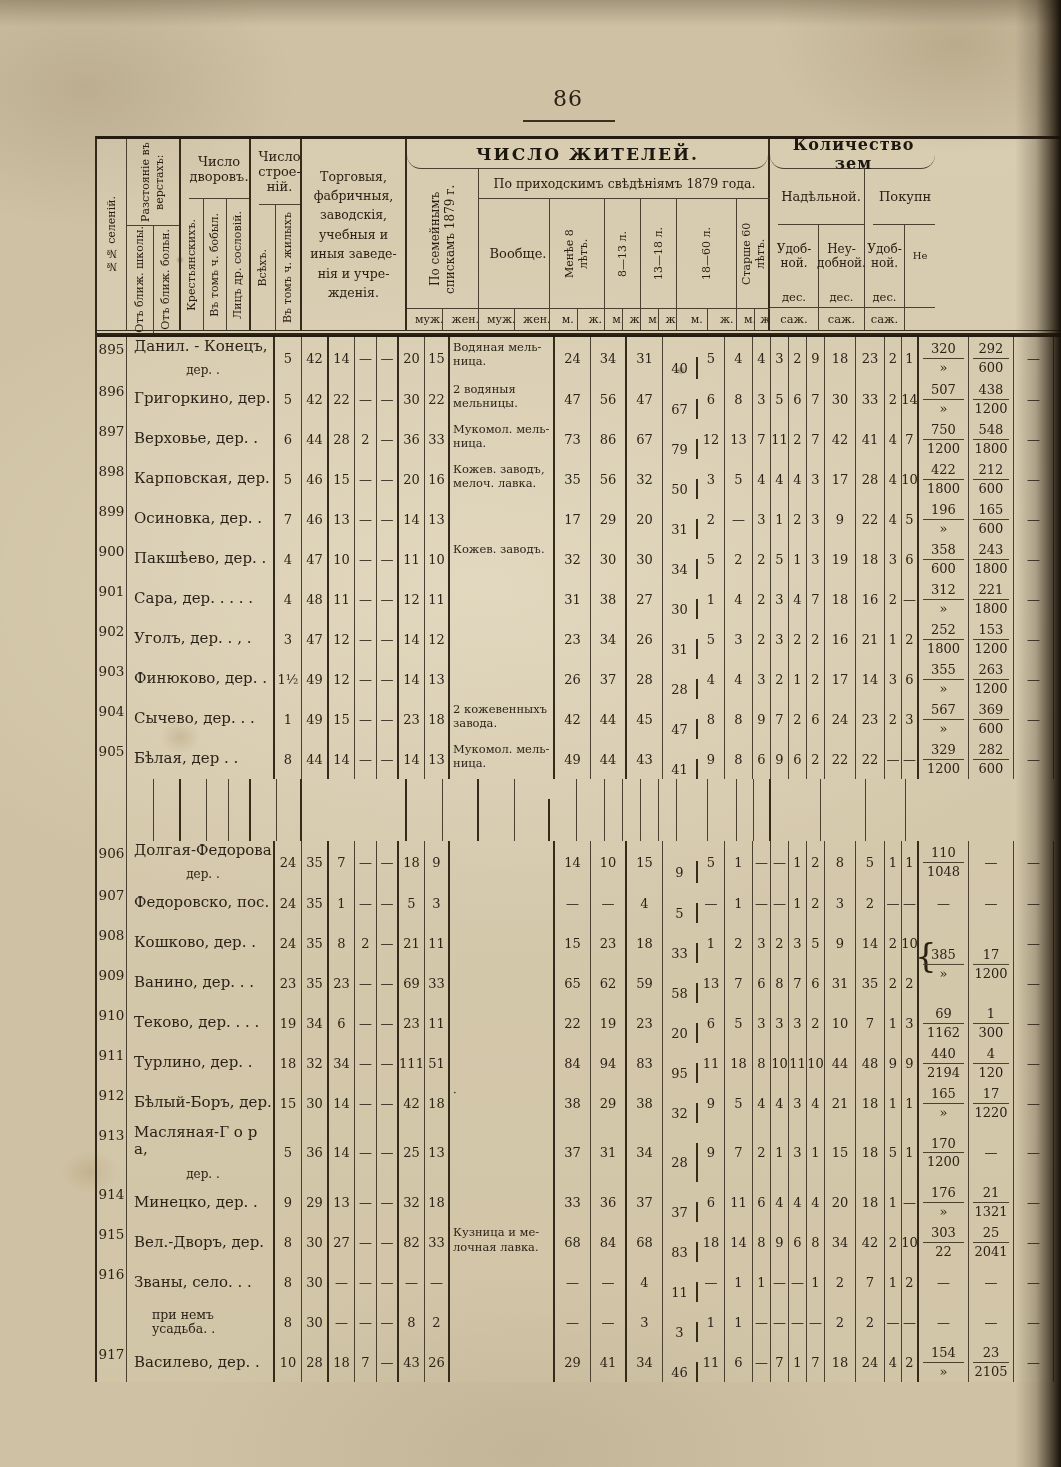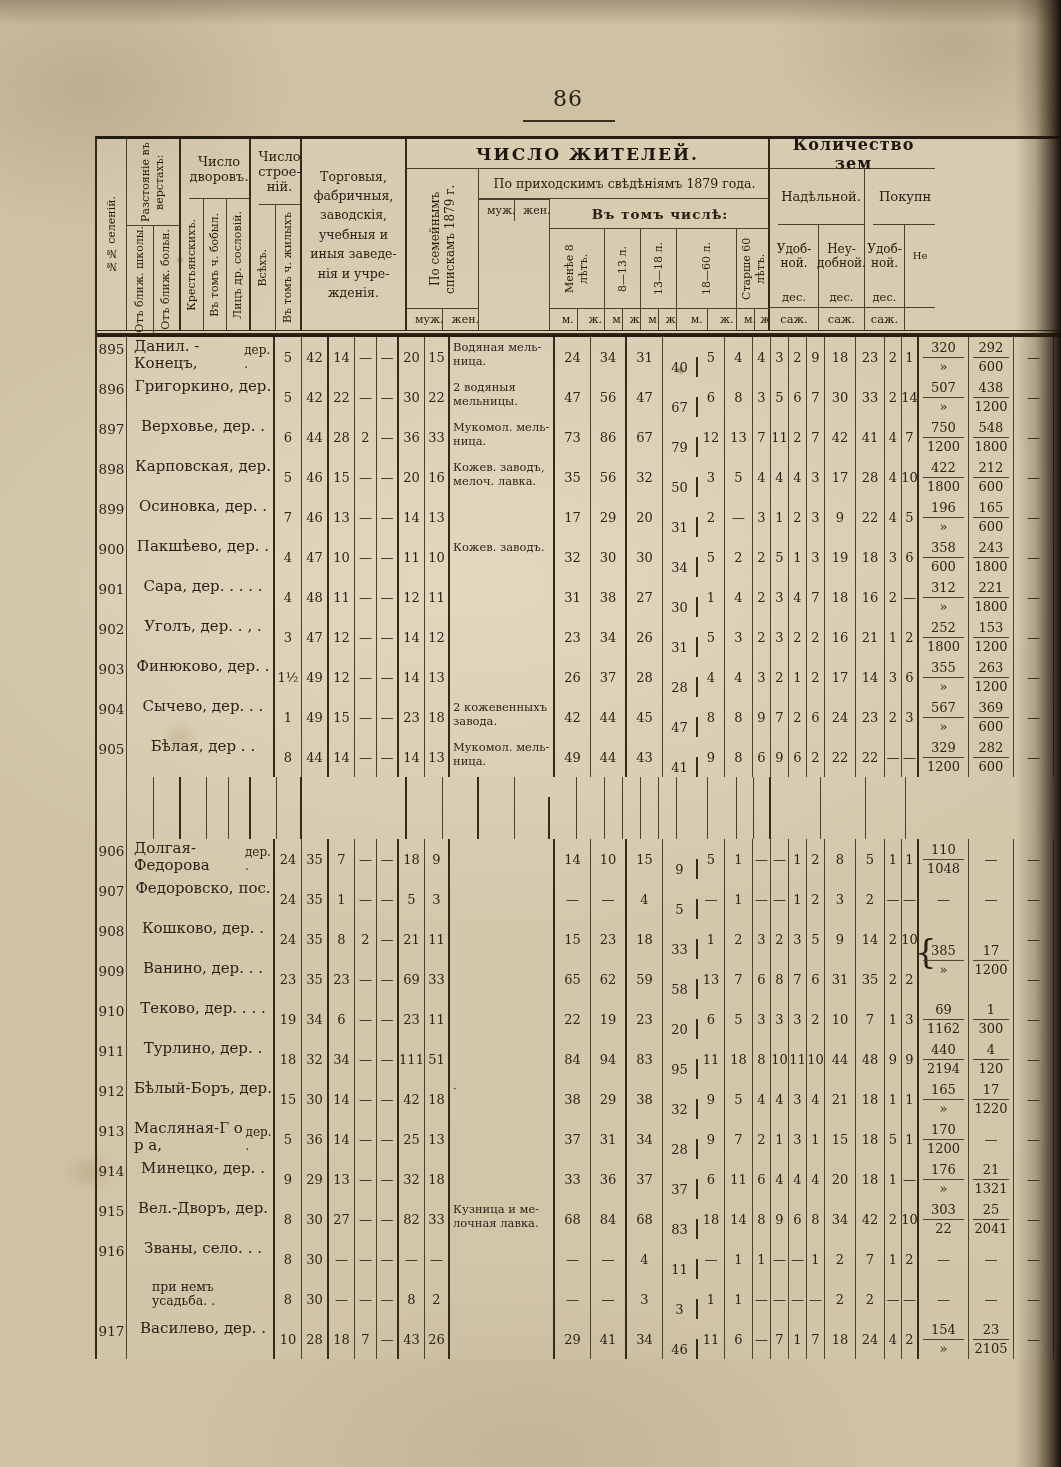--- a/index.html
+++ b/index.html
@@ -72,7 +72,7 @@
   .units{height:22px; display:flex; border-top:1px solid #4a4030; font-size:11px;}
   .unit{display:flex; align-items:center; justify-content:center; overflow:hidden;padding-left:9px;}
   .unit + .unit{border-left:1px solid #4a4030;}
-  .bigcap{font-weight:bold; font-size:17px; letter-spacing:2px; color:#1d1710;}
+  .bigcap{font-weight:bold; font-size:17px; letter-spacing:2px; color:#1d1710;border-radius:14px;}
   .medcap{font-size:13px;margin-left:8px;}
   .landbar{height:22px; display:flex; align-items:center; justify-content:center; border-bottom:1px solid #4a4030; font-size:11.5px;}
 

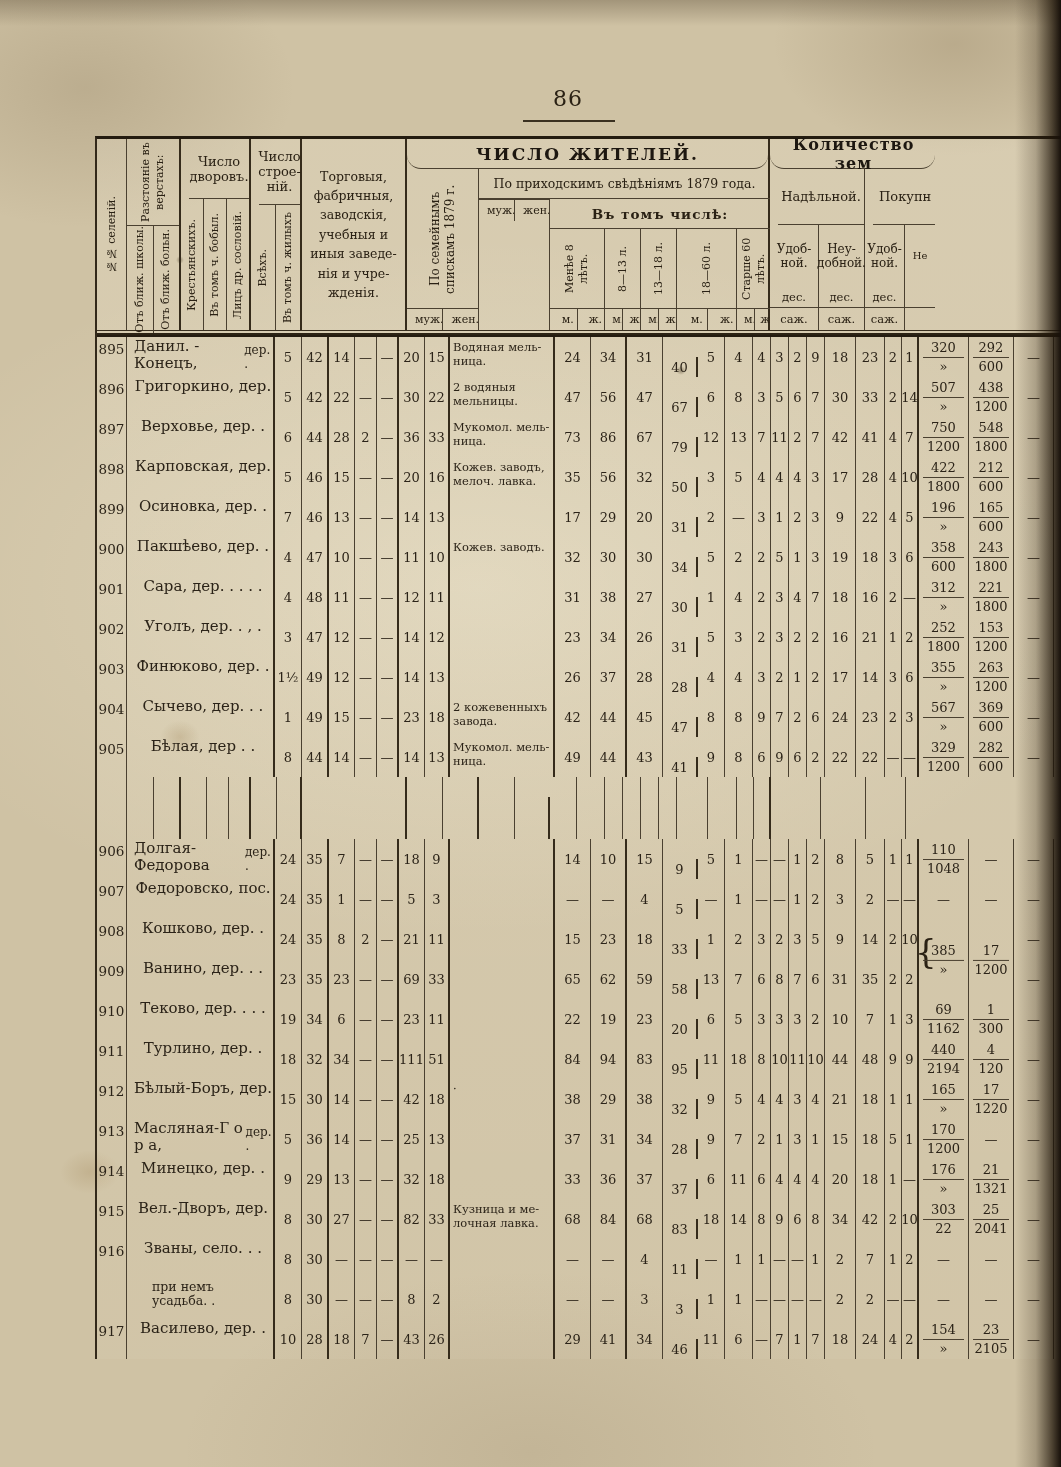--- a/index.html
+++ b/index.html
@@ -213,9 +213,6 @@
               </div>
 
               <div class="hcol" style="width:220px;">
-                <div class="gbar" style="height:30px; font-weight:bold; letter-spacing:1px; font-size:13.5px;">
-                    <span>Въ томъ числѣ:</span>
-                  </div>
                 <div class="subrow">
                   <div class="hcol cl" style="width:55px;">
                     <div class="vwrap">

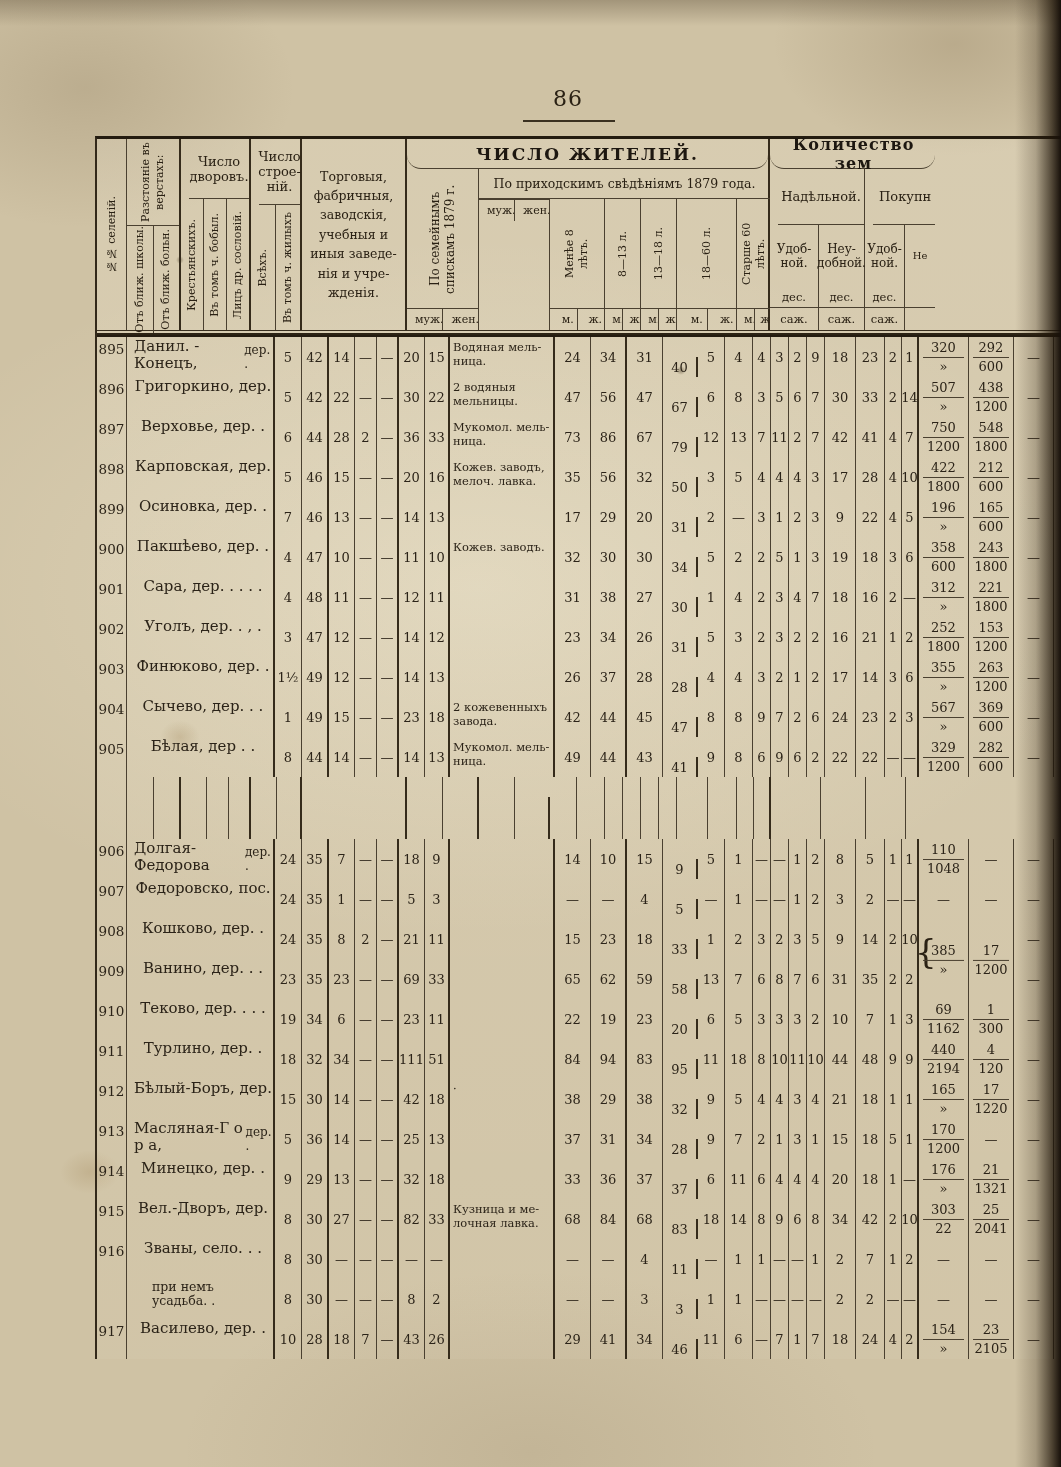--- a/index.html
+++ b/index.html
@@ -202,6 +202,9 @@
             <div class="subrow">
 
               <div class="hcol cl" style="width:71px;">
+                <div class="vwrap">
+                    <span class="medcap">Вообще.</span>
+                  </div>
                 <div class="units">
                   <div class="unit" style="width:36px;">
                       <span>муж.</span>

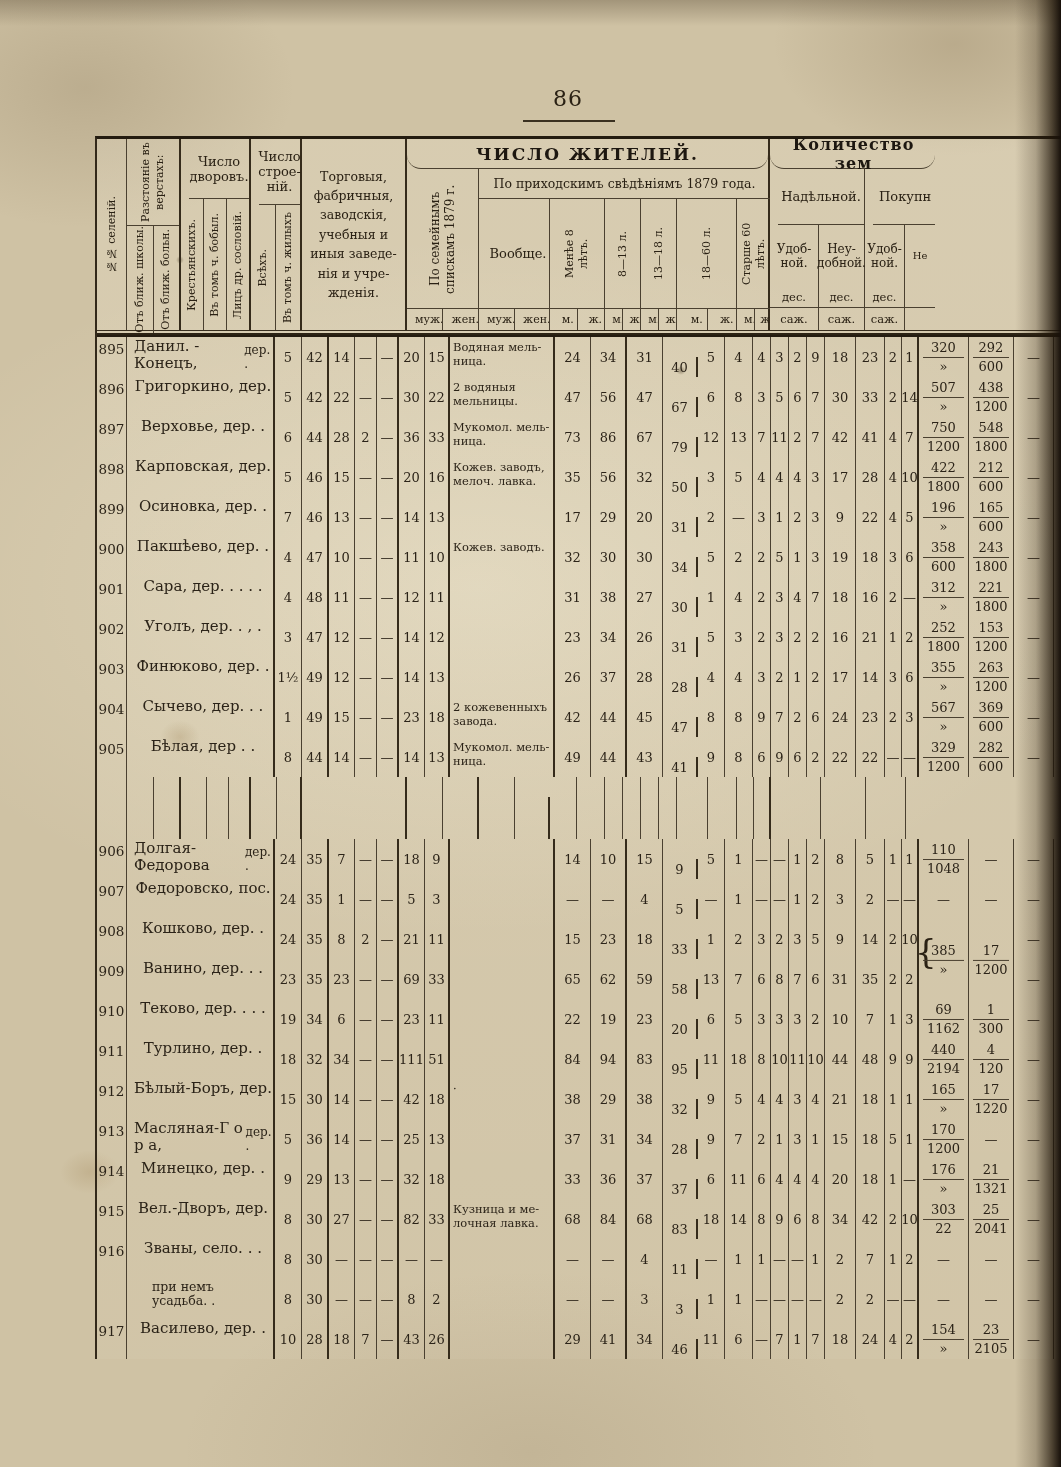--- a/index.html
+++ b/index.html
@@ -81,7 +81,7 @@
   .row{display:flex; min-height:40px; align-items:stretch;}
   .row-section{min-height:62px;}
   .cell{display:flex; align-items:center; justify-content:center; font-size:13px; padding:1px 1px; overflow:visible;}
-  .cell-name{flex-direction:row; align-items:flex-start; justify-content:center; padding-left:7px; font-size:15px; line-height:1.15;}
+  .cell-name{flex-direction:column; align-items:flex-start; justify-content:center; padding-left:7px; font-size:15px; line-height:1.15;gap:8px;}
   .cell-name .nm2{align-self:center; font-size:12px; margin-top:1px;}
   .cell-no{align-items:flex-start; padding-top:4px; font-size:13.5px;}
   .cell-estab{align-items:flex-start; justify-content:flex-start; text-align:left; font-size:11.5px; line-height:1.25; padding:3px 2px 2px 3px;}

